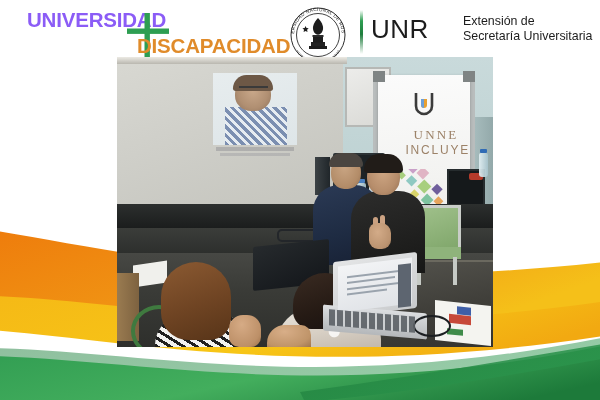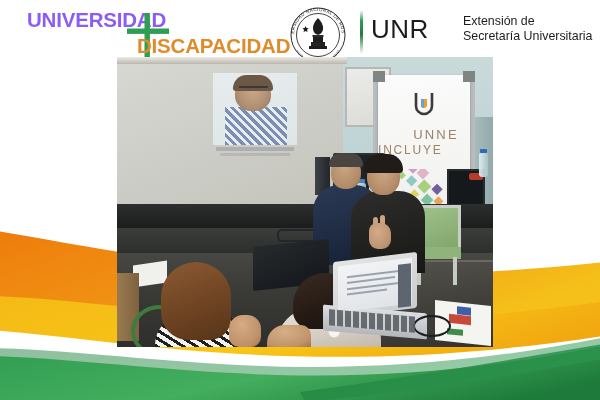--- a/index.html
+++ b/index.html
@@ -174,7 +174,7 @@
     font-size: 13px;
     letter-spacing: 2.2px;
     color: #9c8268;
-    font-family: Liberation Sans, sans-serif;
+    font-family: Liberation Serif, serif;
   }
   #banner-incluye {
     left: 261px; top: 86px; width: 92px;

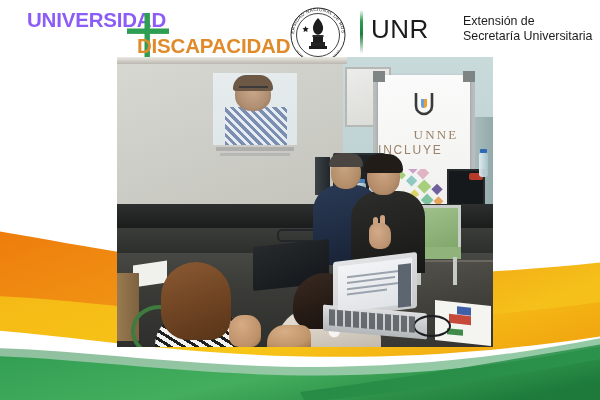--- a/index.html
+++ b/index.html
@@ -178,7 +178,7 @@
   }
   #banner-incluye {
     left: 261px; top: 86px; width: 92px;
-    text-align: left;
+    text-align: right;
     font-size: 12px;
     letter-spacing: 1.8px;
     color: #9c8268;

